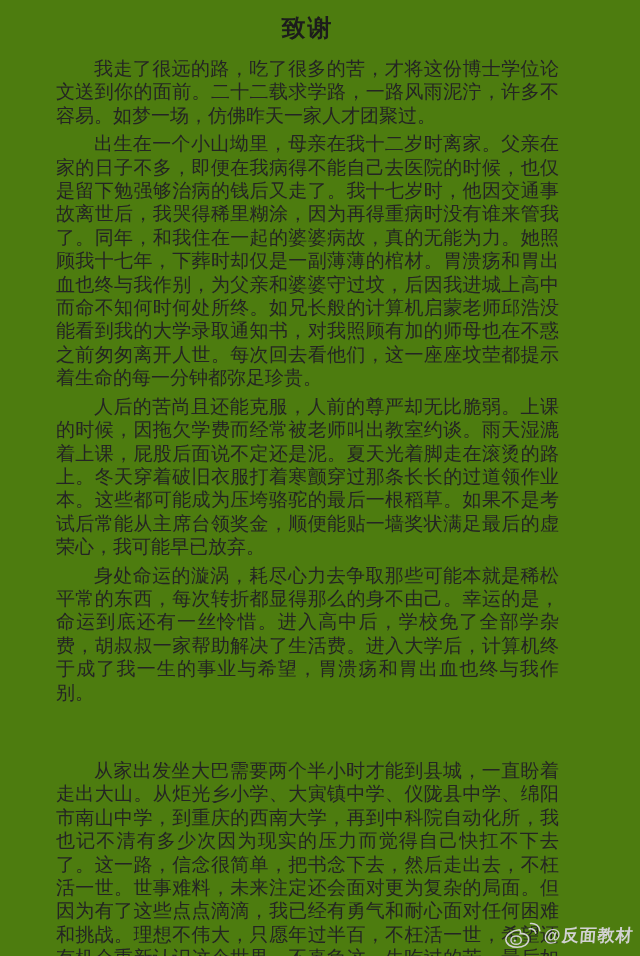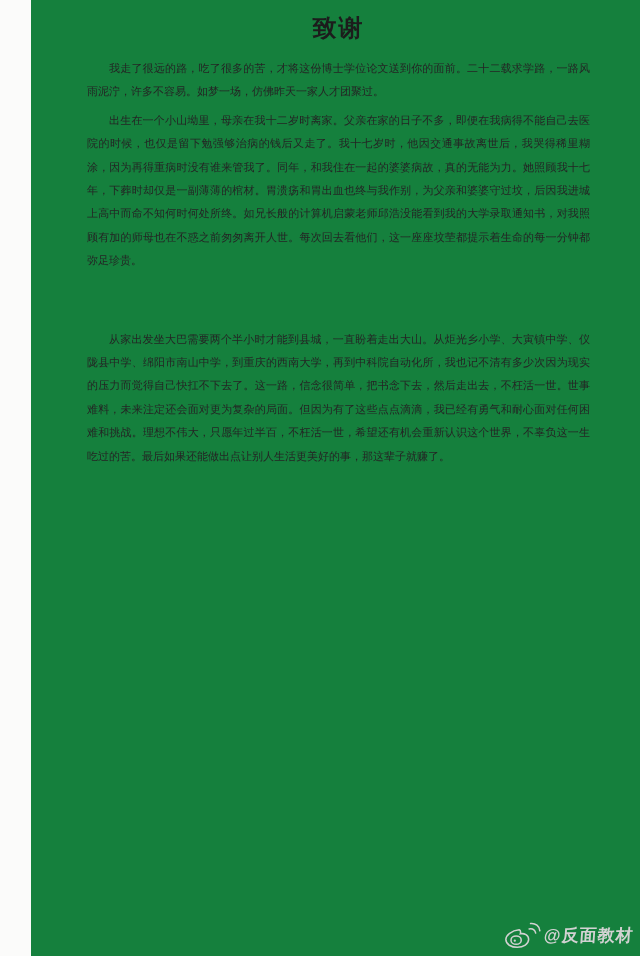--- a/index.html
+++ b/index.html
@@ -12,8 +12,7 @@
   }
   .page{
     position:absolute;inset:0;
-    background:#15803d;
-    margin-left:31px;
+    background:#4d7c0f;
   }
   .content{
     margin-left:56px;

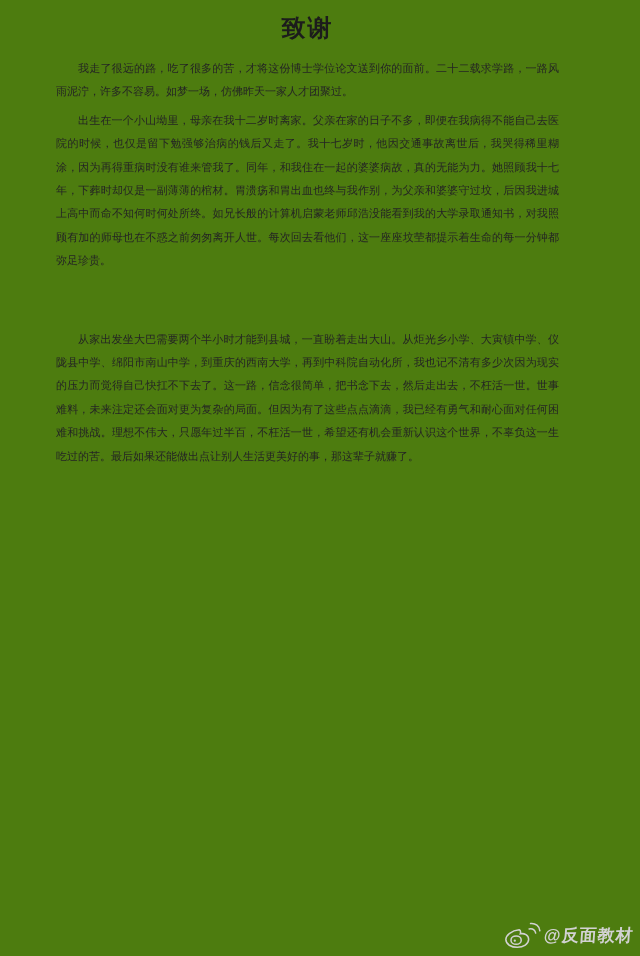--- a/index.html
+++ b/index.html
@@ -31,7 +31,7 @@
     letter-spacing:2px;
   }
   .para{
-    font-size:11px;
+    font-size:19px;
     line-height:23.4px;
     text-align:justify;
     text-indent:2em;

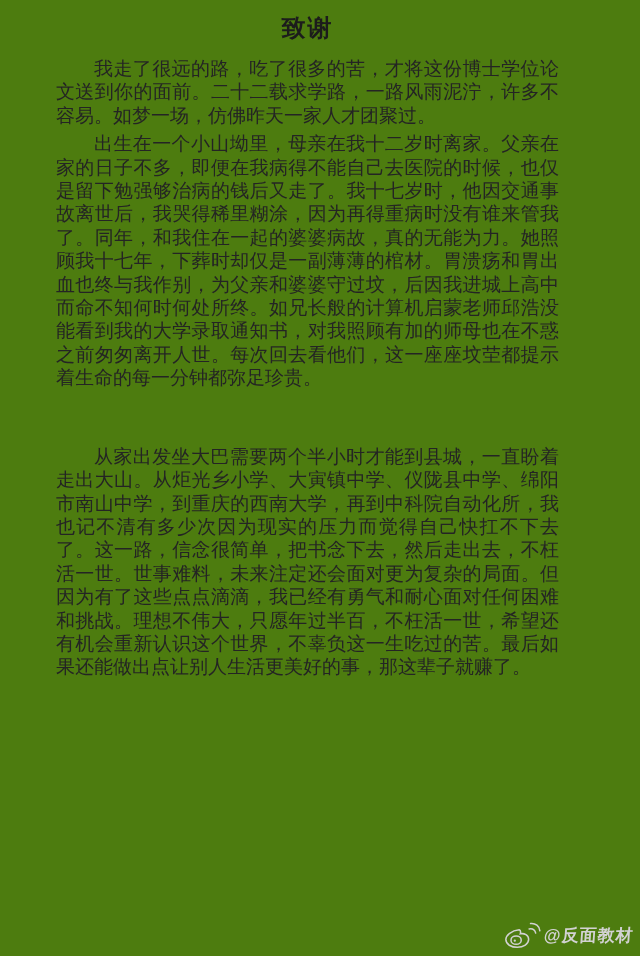--- a/index.html
+++ b/index.html
@@ -74,6 +74,7 @@
     <p class="para">出生在一个小山坳里，母亲在我十二岁时离家。父亲在家的日子不多，即便在我病得不能自己去医院的时候，也仅是留下勉强够治病的钱后又走了。我十七岁时，他因交通事故离世后，我哭得稀里糊涂，因为再得重病时没有谁来管我了。同年，和我住在一起的婆婆病故，真的无能为力。她照顾我十七年，下葬时却仅是一副薄薄的棺材。胃溃疡和胃出血也终与我作别，为父亲和婆婆守过坟，后因我进城上高中而命不知何时何处所终。如兄长般的计算机启蒙老师邱浩没能看到我的大学录取通知书，对我照顾有加的师母也在不惑之前匆匆离开人世。每次回去看他们，这一座座坟茔都提示着生命的每一分钟都弥足珍贵。</p>
 
 
+    <p class="para">人后的苦尚且还能克服，人前的尊严却无比脆弱。上课的时候，因拖欠学费而经常被老师叫出教室约谈。雨天湿漉着上课，屁股后面说不定还是泥。夏天光着脚走在滚烫的路上。冬天穿着破旧衣服打着寒颤穿过那条长长的过道领作业本。这些都可能成为压垮骆驼的最后一根稻草。如果不是考试后常能从主席台领奖金，顺便能贴一墙奖状满足最后的虚荣心，我可能早已放弃。</p>
 
 
     <p class="para final">从家出发坐大巴需要两个半小时才能到县城，一直盼着走出大山。从炬光乡小学、大寅镇中学、仪陇县中学、绵阳市南山中学，到重庆的西南大学，再到中科院自动化所，我也记不清有多少次因为现实的压力而觉得自己快扛不下去了。这一路，信念很简单，把书念下去，然后走出去，不枉活一世。世事难料，未来注定还会面对更为复杂的局面。但因为有了这些点点滴滴，我已经有勇气和耐心面对任何困难和挑战。理想不伟大，只愿年过半百，不枉活一世，希望还有机会重新认识这个世界，不辜负这一生吃过的苦。最后如果还能做出点让别人生活更美好的事，那这辈子就赚了。</p>

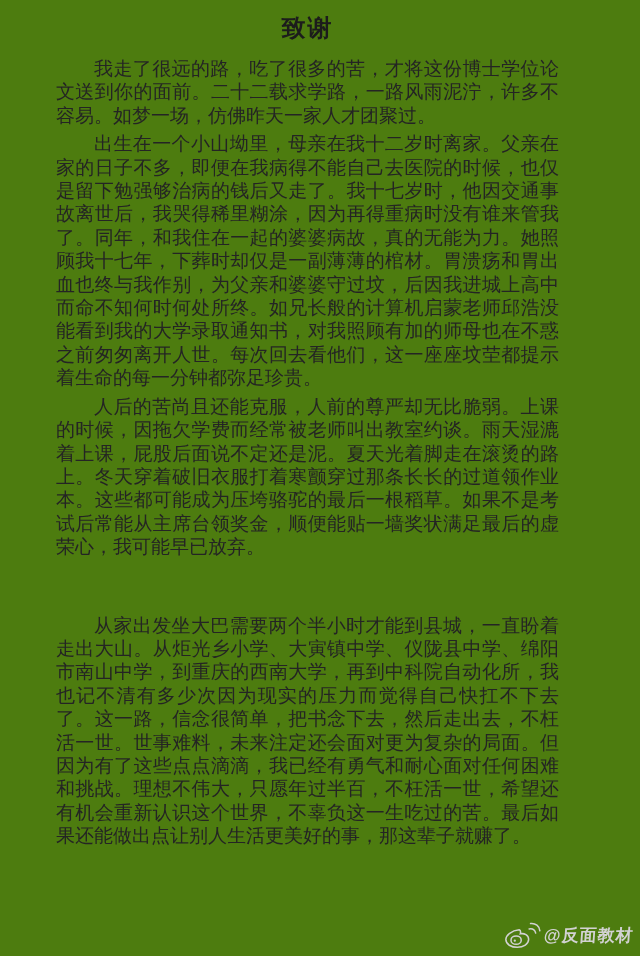--- a/index.html
+++ b/index.html
@@ -76,6 +76,7 @@
 
     <p class="para">人后的苦尚且还能克服，人前的尊严却无比脆弱。上课的时候，因拖欠学费而经常被老师叫出教室约谈。雨天湿漉着上课，屁股后面说不定还是泥。夏天光着脚走在滚烫的路上。冬天穿着破旧衣服打着寒颤穿过那条长长的过道领作业本。这些都可能成为压垮骆驼的最后一根稻草。如果不是考试后常能从主席台领奖金，顺便能贴一墙奖状满足最后的虚荣心，我可能早已放弃。</p>
 
+    <p class="para">身处命运的漩涡，耗尽心力去争取那些可能本就是稀松平常的东西，每次转折都显得那么的身不由己。幸运的是，命运到底还有一丝怜惜。进入高中后，学校免了全部学杂费，胡叔叔一家帮助解决了生活费。进入大学后，计算机终于成了我一生的事业与希望，胃溃疡和胃出血也终与我作别。</p>
 
     <p class="para final">从家出发坐大巴需要两个半小时才能到县城，一直盼着走出大山。从炬光乡小学、大寅镇中学、仪陇县中学、绵阳市南山中学，到重庆的西南大学，再到中科院自动化所，我也记不清有多少次因为现实的压力而觉得自己快扛不下去了。这一路，信念很简单，把书念下去，然后走出去，不枉活一世。世事难料，未来注定还会面对更为复杂的局面。但因为有了这些点点滴滴，我已经有勇气和耐心面对任何困难和挑战。理想不伟大，只愿年过半百，不枉活一世，希望还有机会重新认识这个世界，不辜负这一生吃过的苦。最后如果还能做出点让别人生活更美好的事，那这辈子就赚了。</p>
 

